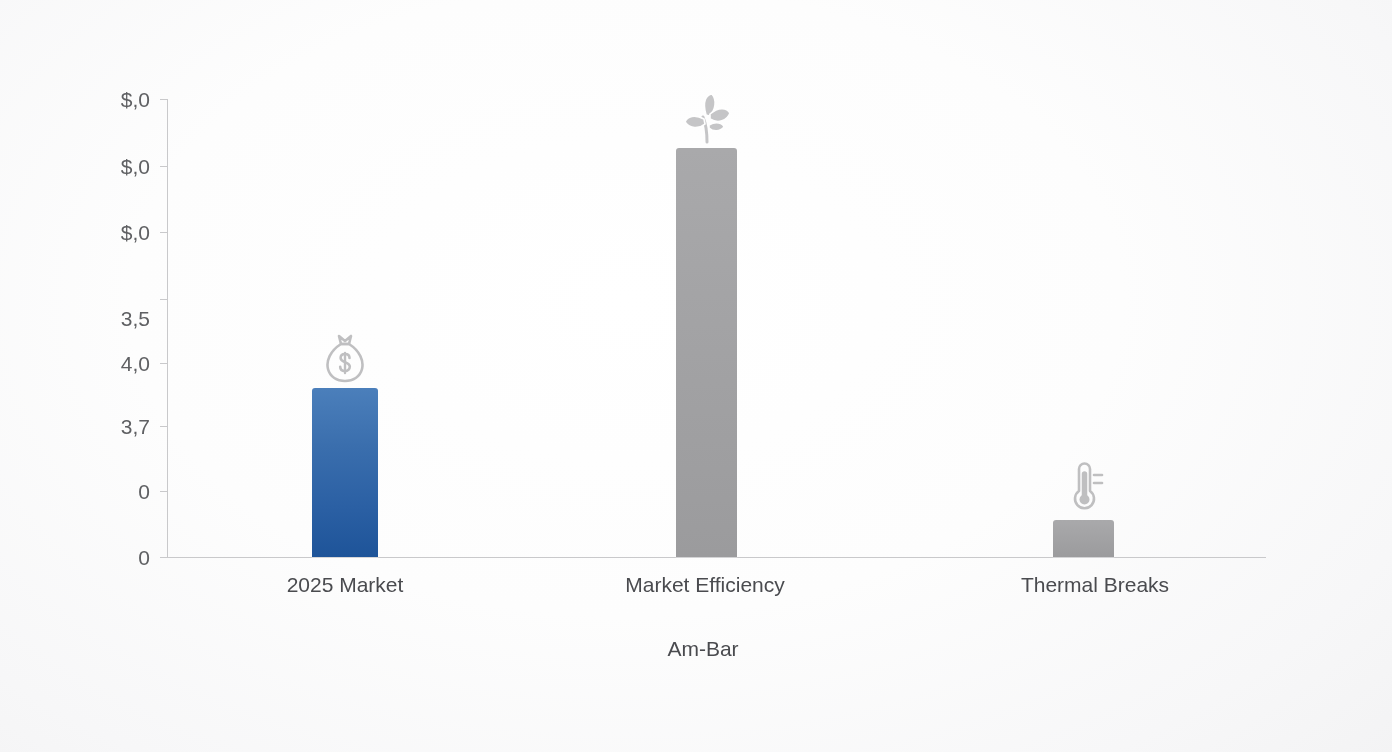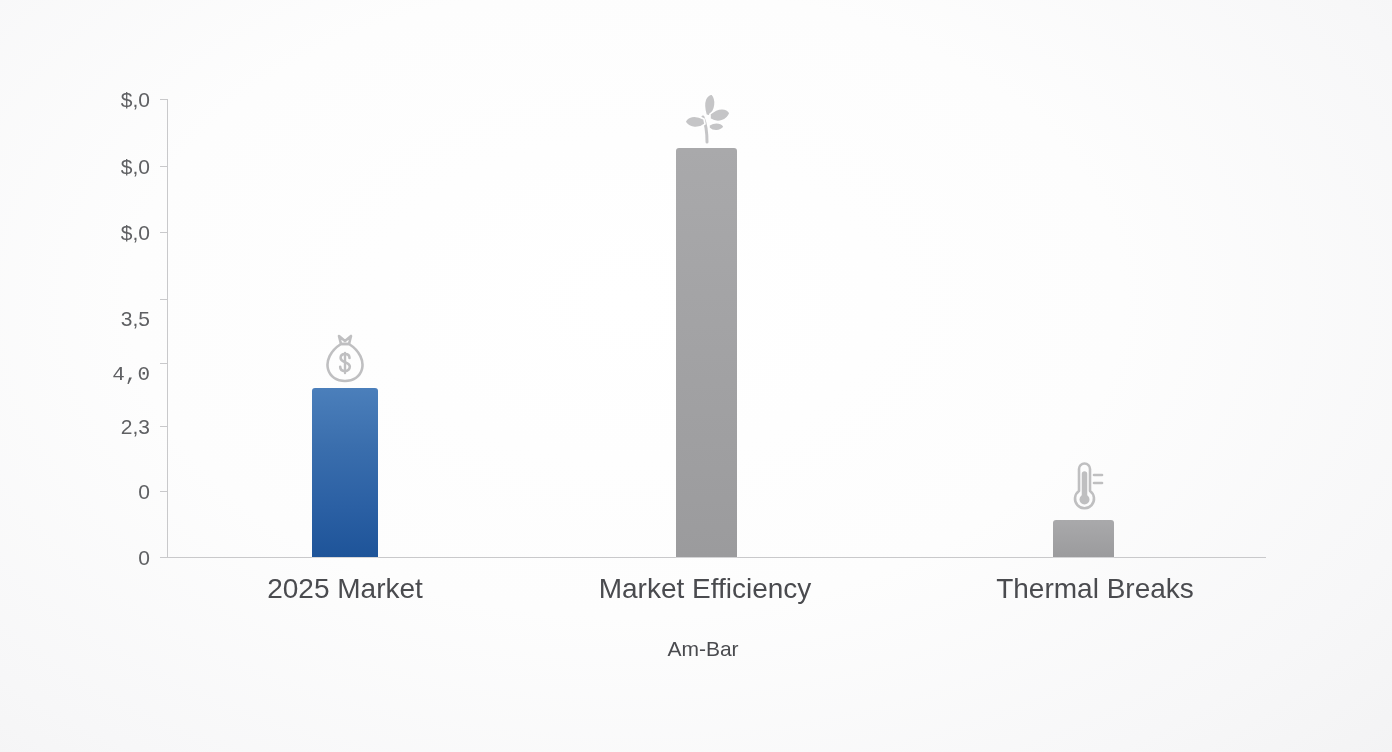--- a/index.html
+++ b/index.html
@@ -86,7 +86,7 @@
       <div class="y-tick" style="top: 299px;"></div>
       <div class="y-tick-label" style="top: 299px; left: 92px; right: auto; position: absolute; margin-top: 19px;">3,5</div>
       <div class="y-tick" style="top: 363px;"></div>
-      <div class="y-tick-label" style="top: 374px; left: 92px; right: auto; position: absolute; font-family: Liberation Mono, monospace;">4,0</div>
+      <div class="y-tick-label" style="top: 363px; left: 92px; right: auto; position: absolute;">4,0</div>
       <div class="y-tick" style="top: 426px;"></div>
       <div class="y-tick-label" style="top: 426px; left: 92px; right: auto; position: absolute;">2,3</div>
       <div class="y-tick" style="top: 491px;"></div>

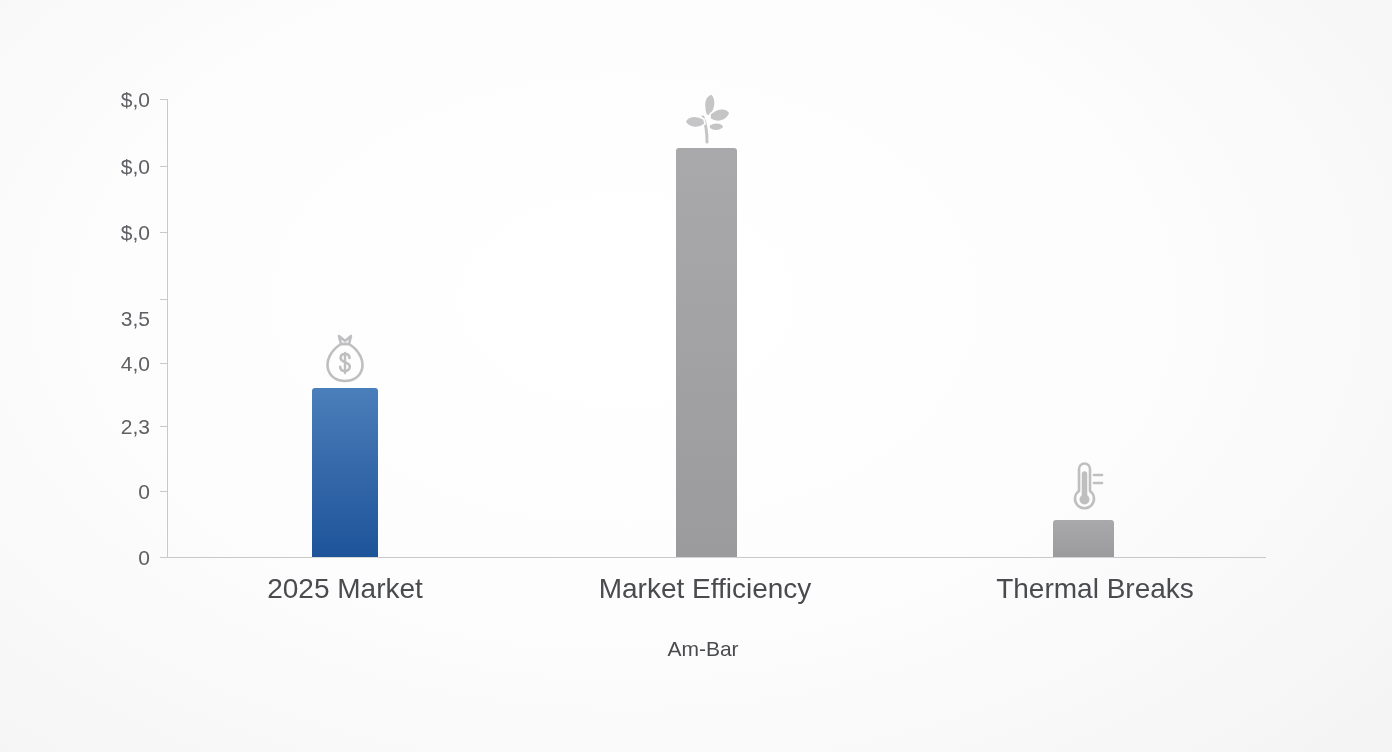--- a/index.html
+++ b/index.html
@@ -88,7 +88,7 @@
       <div class="y-tick" style="top: 363px;"></div>
       <div class="y-tick-label" style="top: 363px; left: 92px; right: auto; position: absolute;">4,0</div>
       <div class="y-tick" style="top: 426px;"></div>
-      <div class="y-tick-label" style="top: 426px; left: 92px; right: auto; position: absolute;">2,3</div>
+      <div class="y-tick-label" style="top: 426px; left: 92px; right: auto; position: absolute;">3,7</div>
       <div class="y-tick" style="top: 491px;"></div>
       <div class="y-tick-label" style="top: 491px; left: 92px; right: auto; position: absolute;">0</div>
       <div class="y-tick" style="top: 557px;"></div>

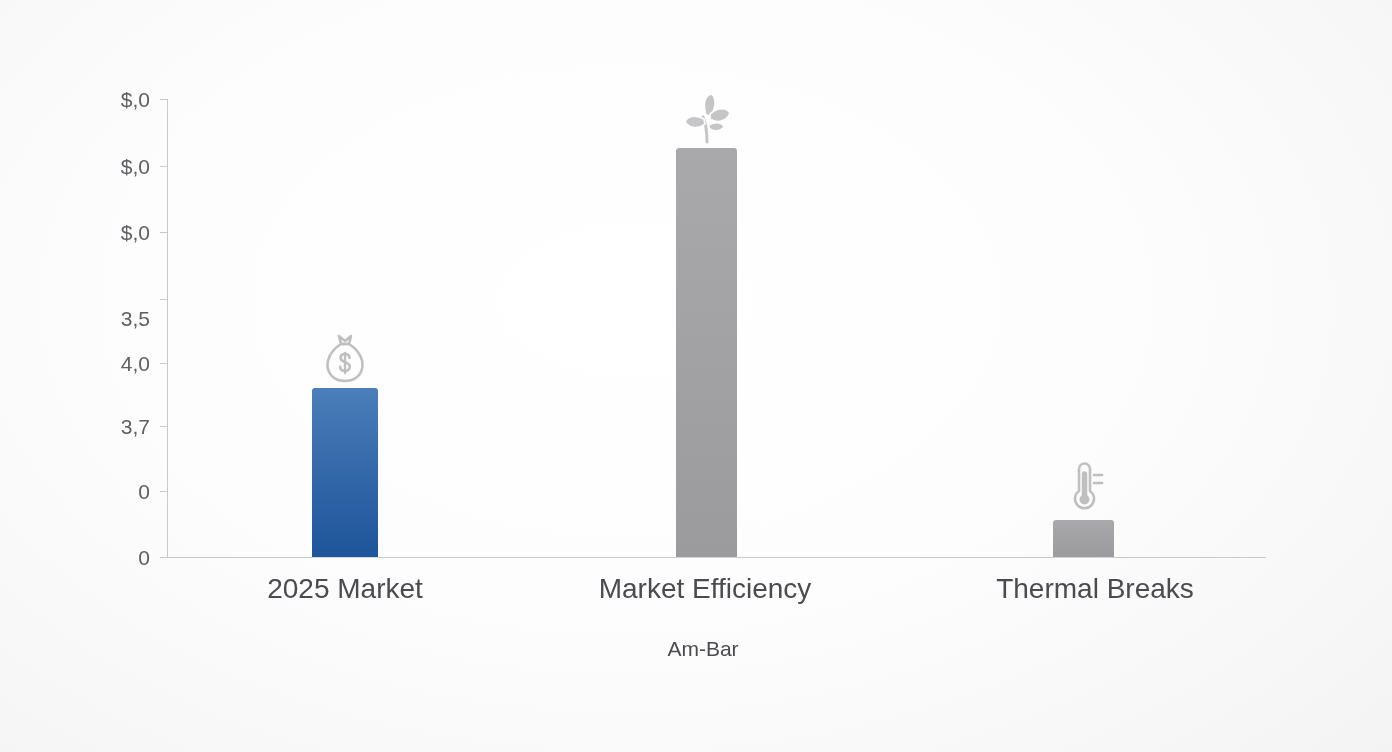--- a/index.html
+++ b/index.html
@@ -58,7 +58,7 @@
   
   .x-tick-label{
     position:absolute;transform:translateX(-50%);
-    font-size:28px;color:#4a4b4f;white-space:nowrap;top:573px;
+    font-size:21px;color:#4a4b4f;white-space:nowrap;top:573px;
   }
   
   #x-axis-title{

